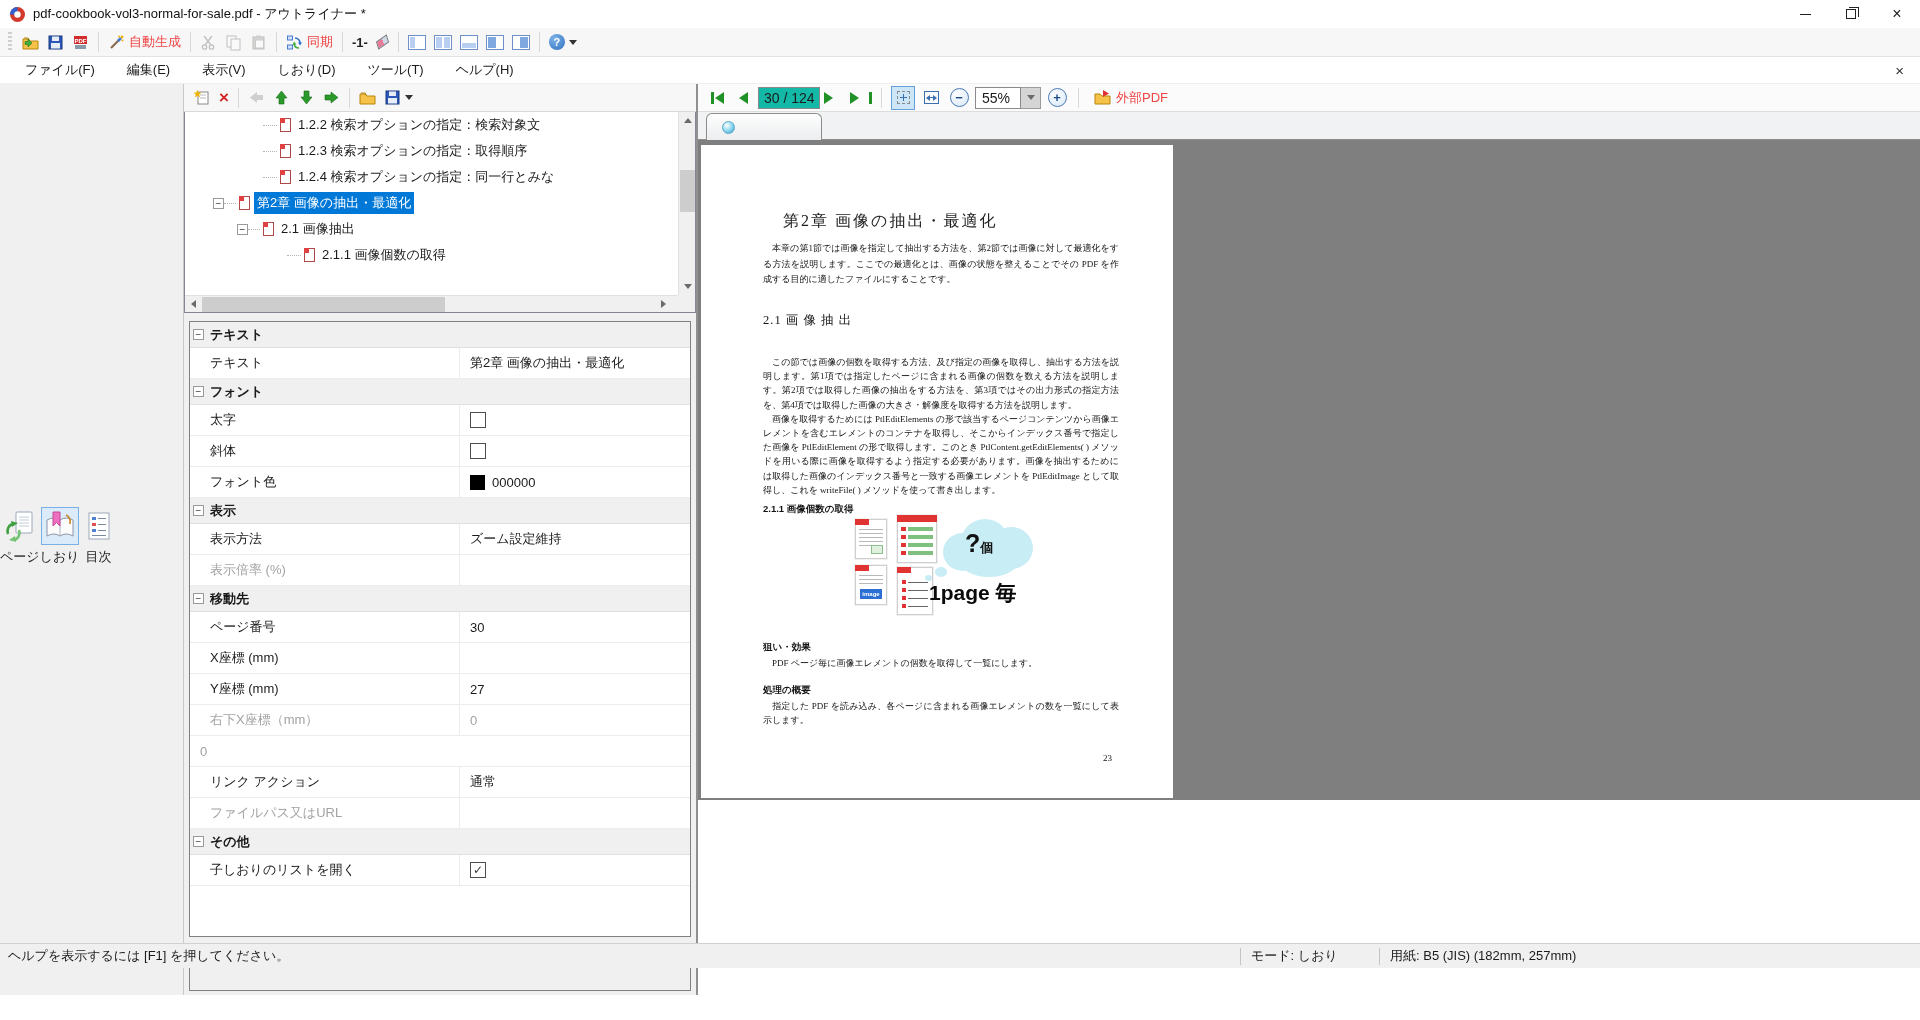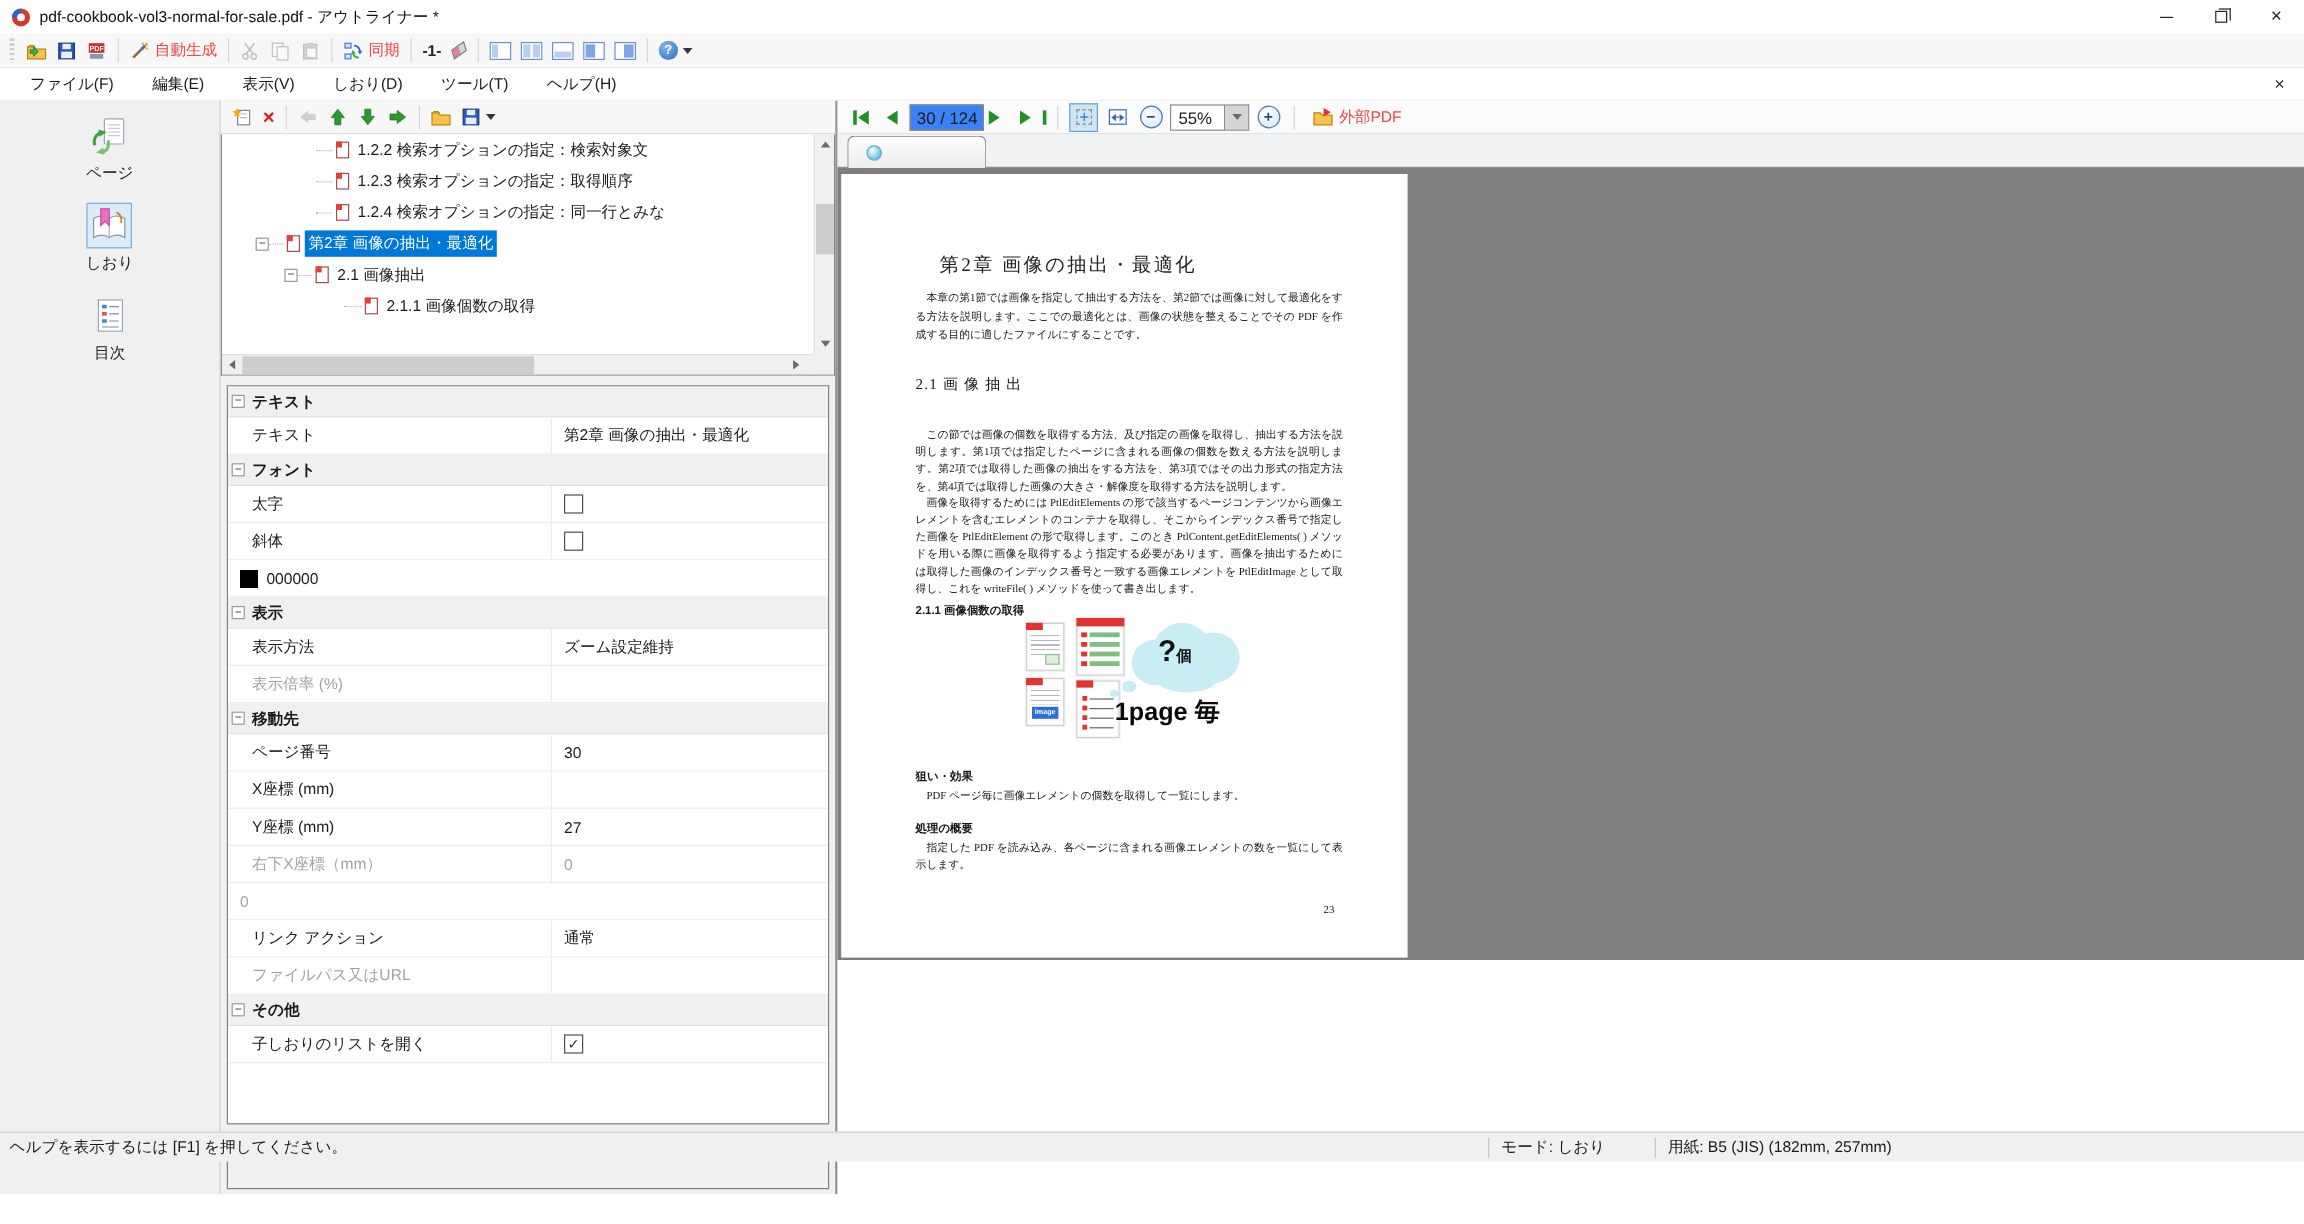--- a/index.html
+++ b/index.html
@@ -98,7 +98,7 @@
   .gtri.left  { border-top:6px solid transparent; border-bottom:6px solid transparent; border-right:9px solid #1f9126; }
   .gtri.right { border-top:6px solid transparent; border-bottom:6px solid transparent; border-left:9px solid #1f9126; }
   .gbar { width:3px; height:12px; background:#1f9126; display:block; }
-  .page-box { width:62px; height:22px; border:1px solid #8a8a8a; background:#3b82f6; font-size:14px; display:flex; align-items:center; padding-left:5px; overflow:hidden; white-space:nowrap; }
+  .page-box { width:62px; height:22px; border:1px solid #8a8a8a; background:#14b8a6; font-size:14px; display:flex; align-items:center; padding-left:5px; overflow:hidden; white-space:nowrap; }
   .fit-btn { width:24px; height:24px; display:flex; align-items:center; justify-content:center; border:1px solid transparent; }
   .fit-btn.active { background:#cde6f7; border:1px solid #66a0d8; }
   .dashed-sq { width:13px; height:13px; border:1px dashed #8a8a8a; position:relative; display:block; }

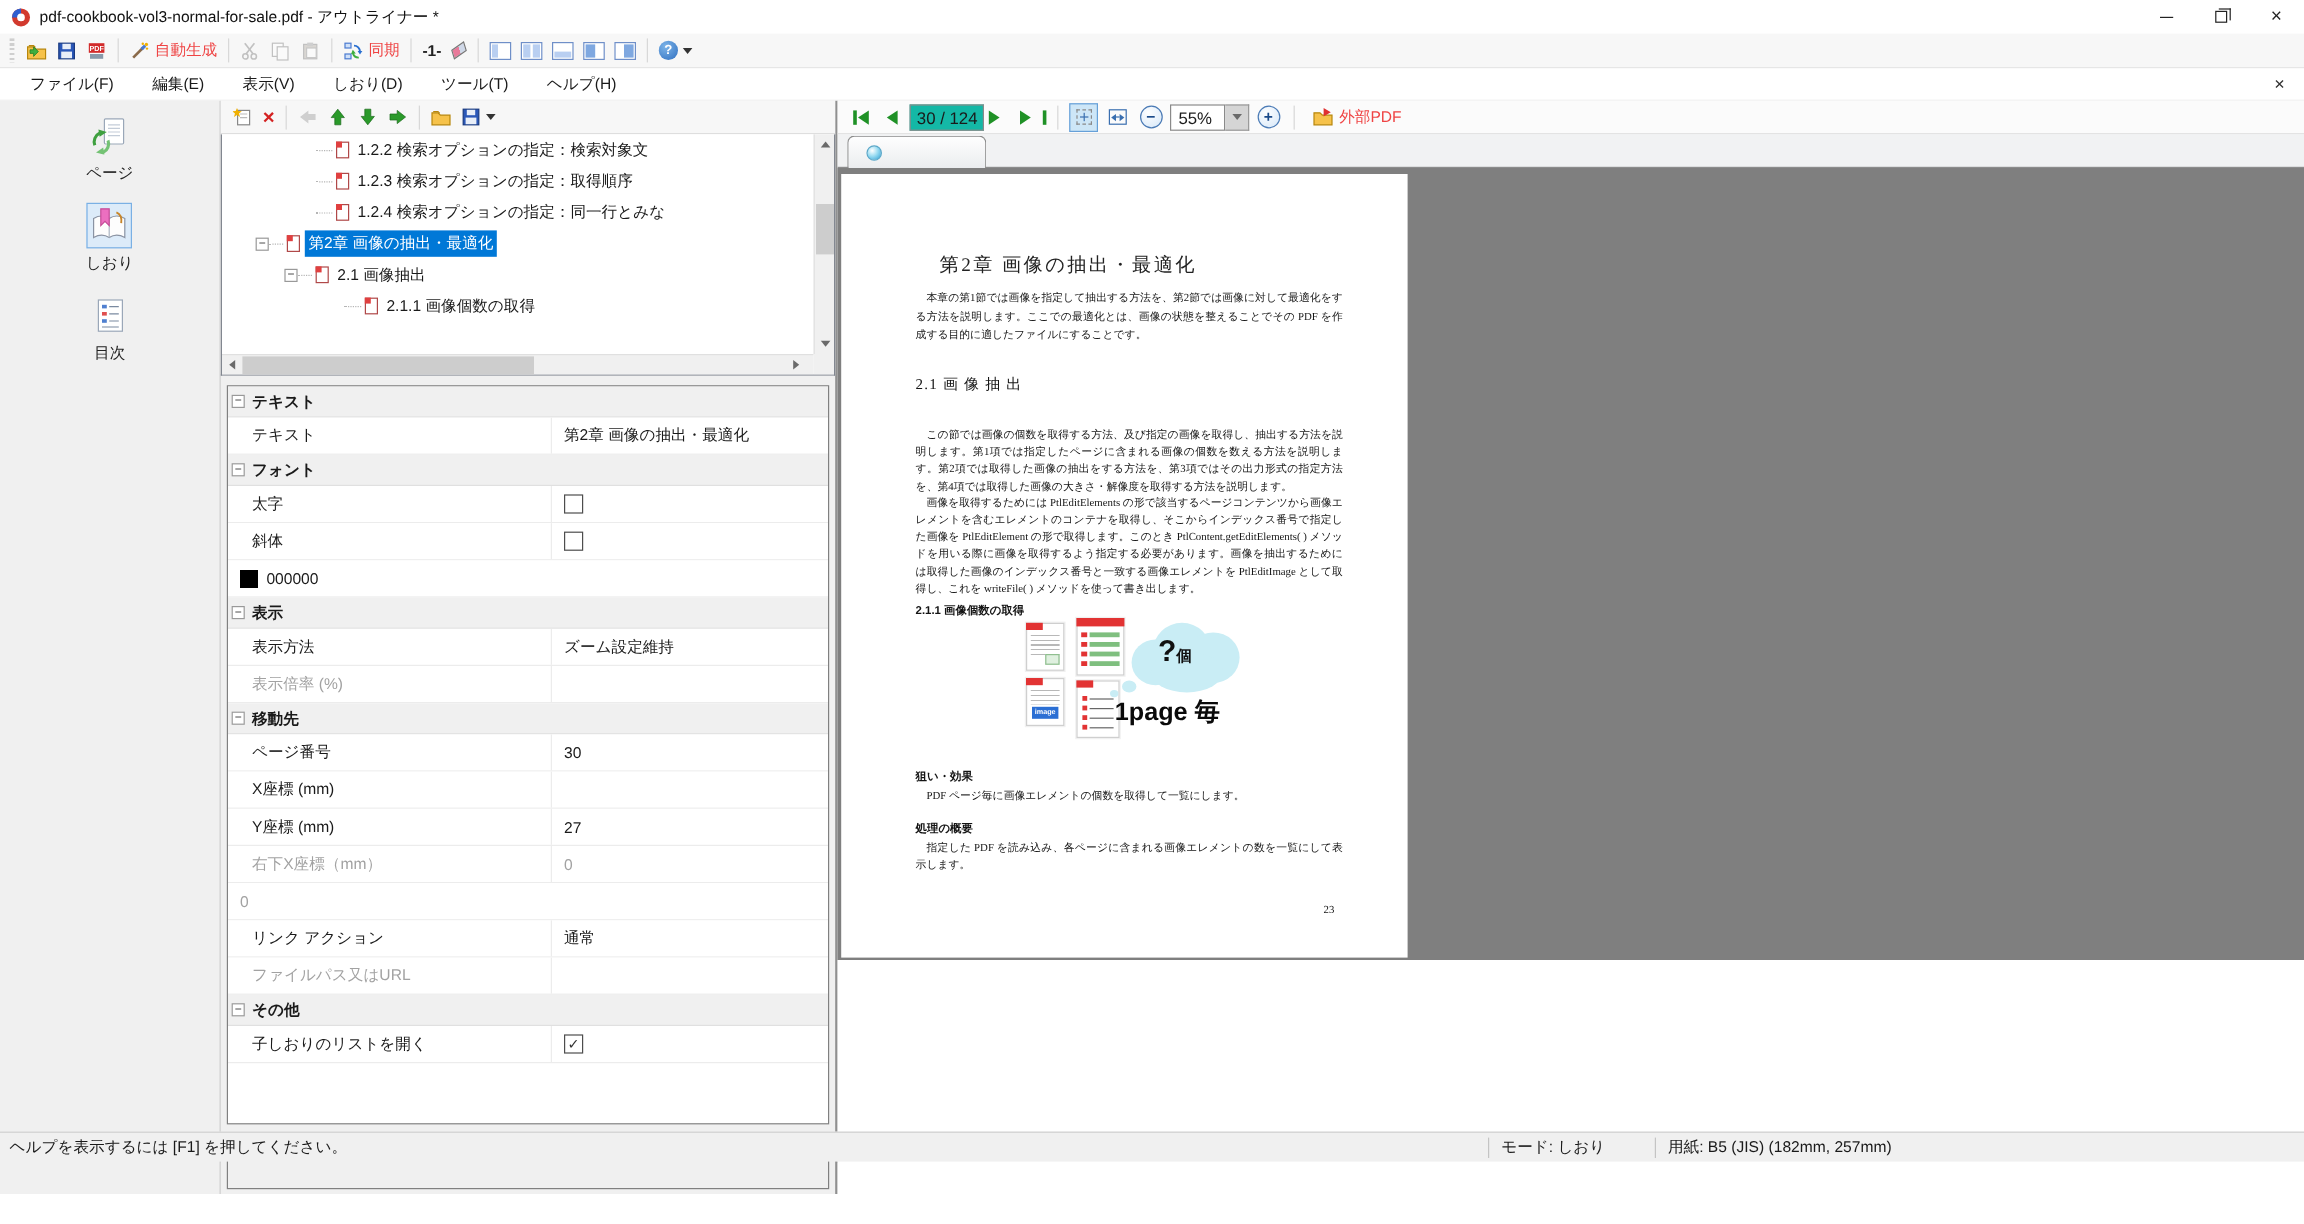--- a/index.html
+++ b/index.html
@@ -516,6 +516,7 @@
             </div>
         </div>
         <div class="prow">
+          <div class="plabel">フォント色</div>
           <div class="pvalue">
             <span class="swatch"></span>
             <span>000000</span>

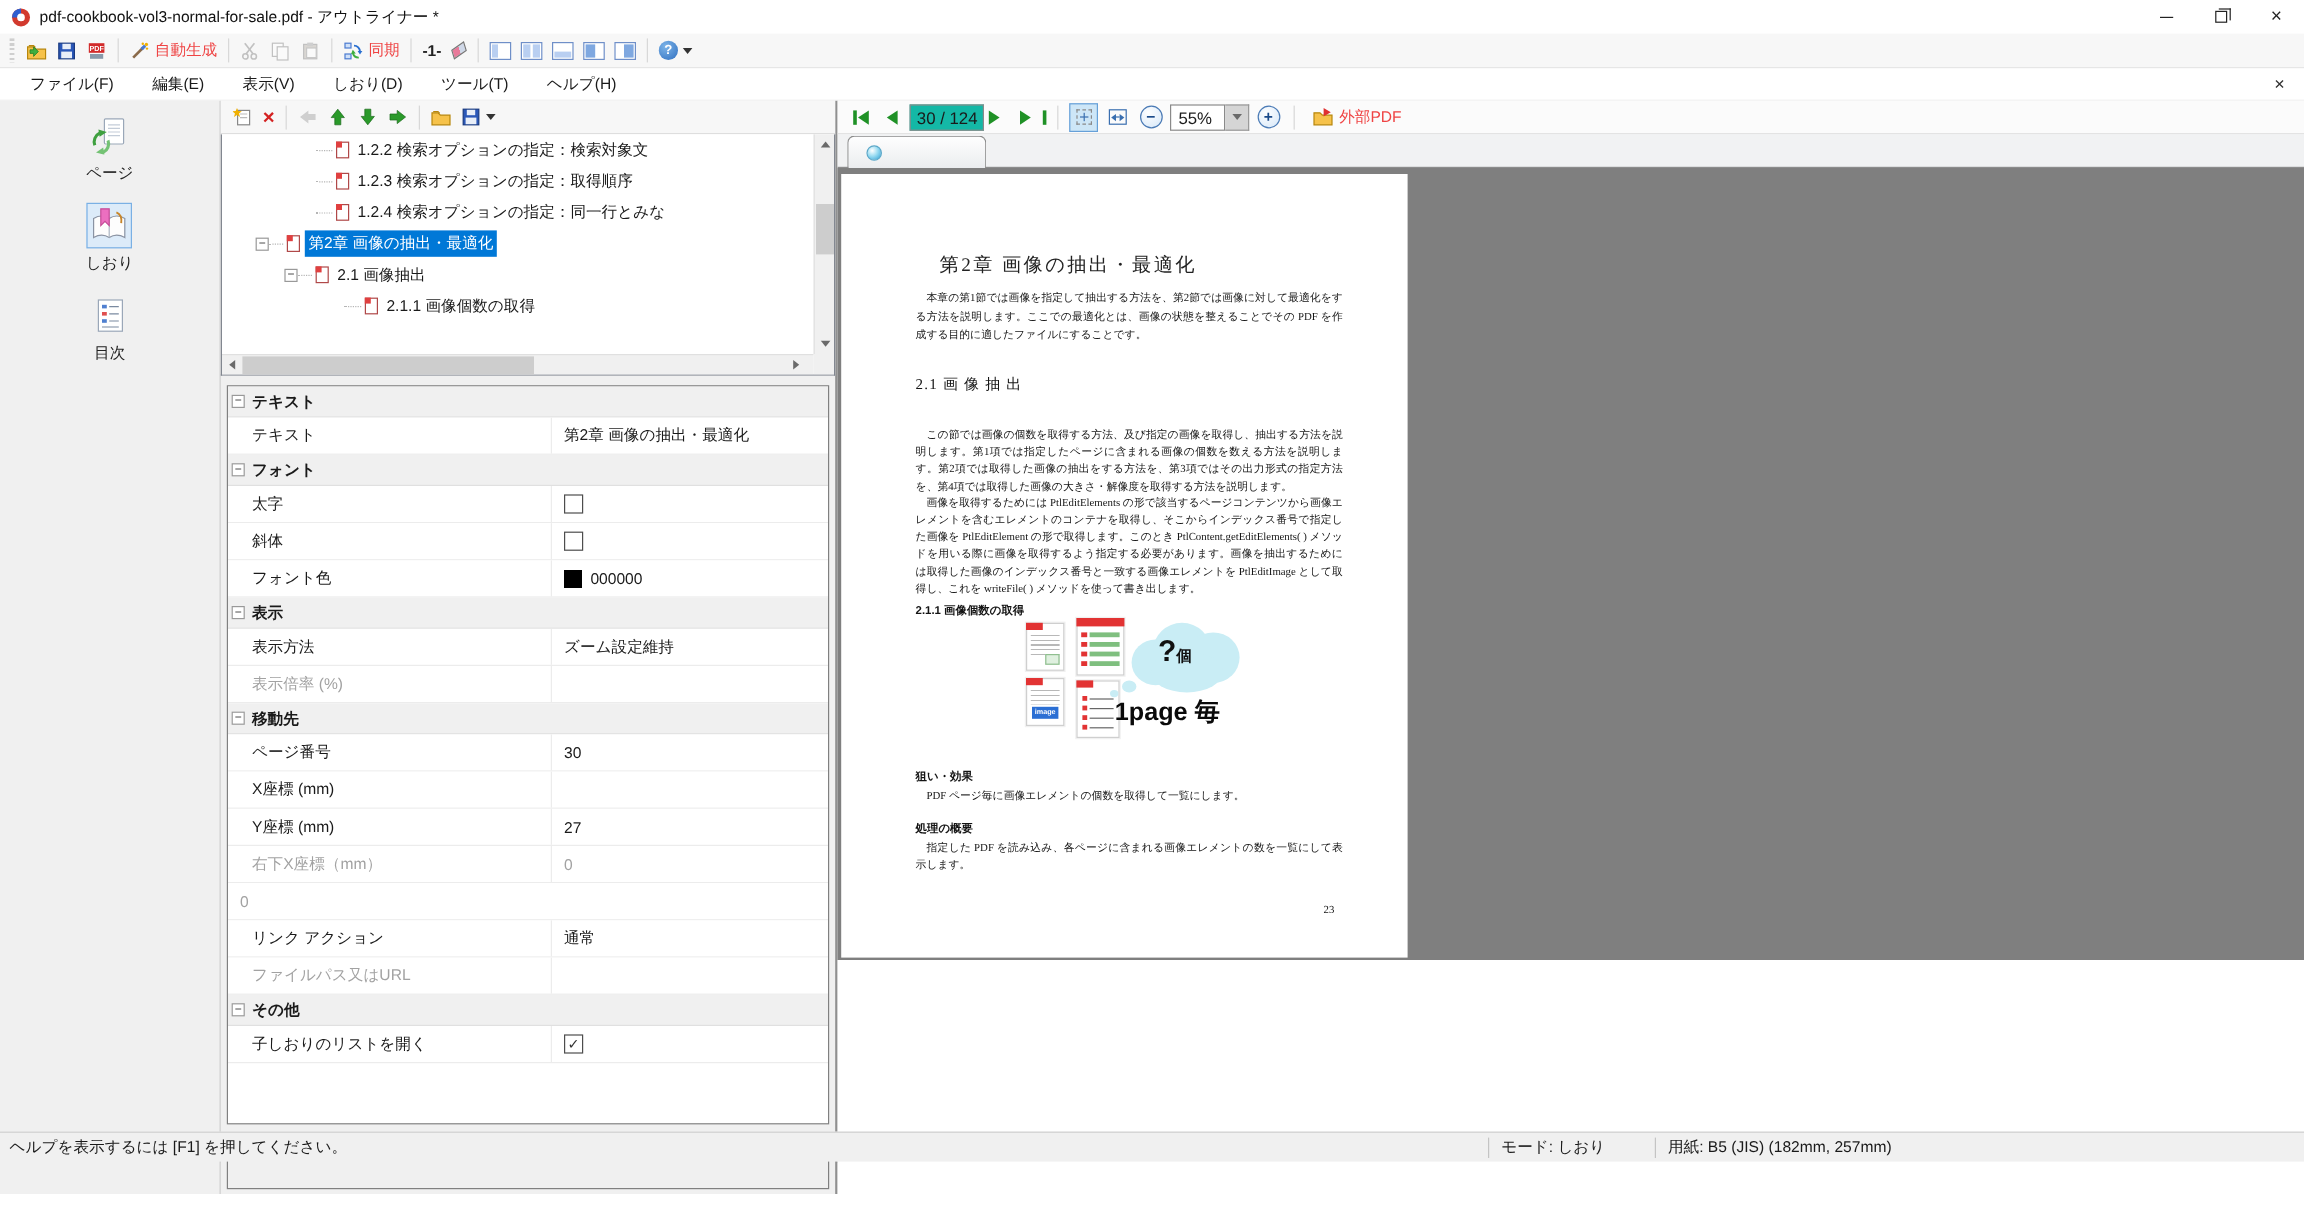--- a/index.html
+++ b/index.html
@@ -42,7 +42,7 @@
   .main { position:absolute; top:84px; left:0; right:0; height:911px; display:flex; }
 
   
-  .activity { width:184px; background:#f0f0f0; border-right:1px solid #c9c9c9; display:flex; flex-direction:column; align-items:center; padding-top:10px; }
+  .activity { width:184px; background:#f0f0f0; border-right:1px solid #c9c9c9; display:flex; flex-direction:row; align-items:center; padding-top:10px; }
   .act-item { display:flex; flex-direction:column; align-items:center; margin-bottom:16px; }
   .act-icon-wrap { width:38px; height:38px; display:flex; align-items:center; justify-content:center; border:1px solid transparent; }
   .act-item.selected .act-icon-wrap { background:#dcebf9; border:1px solid #7ab0e4; }

